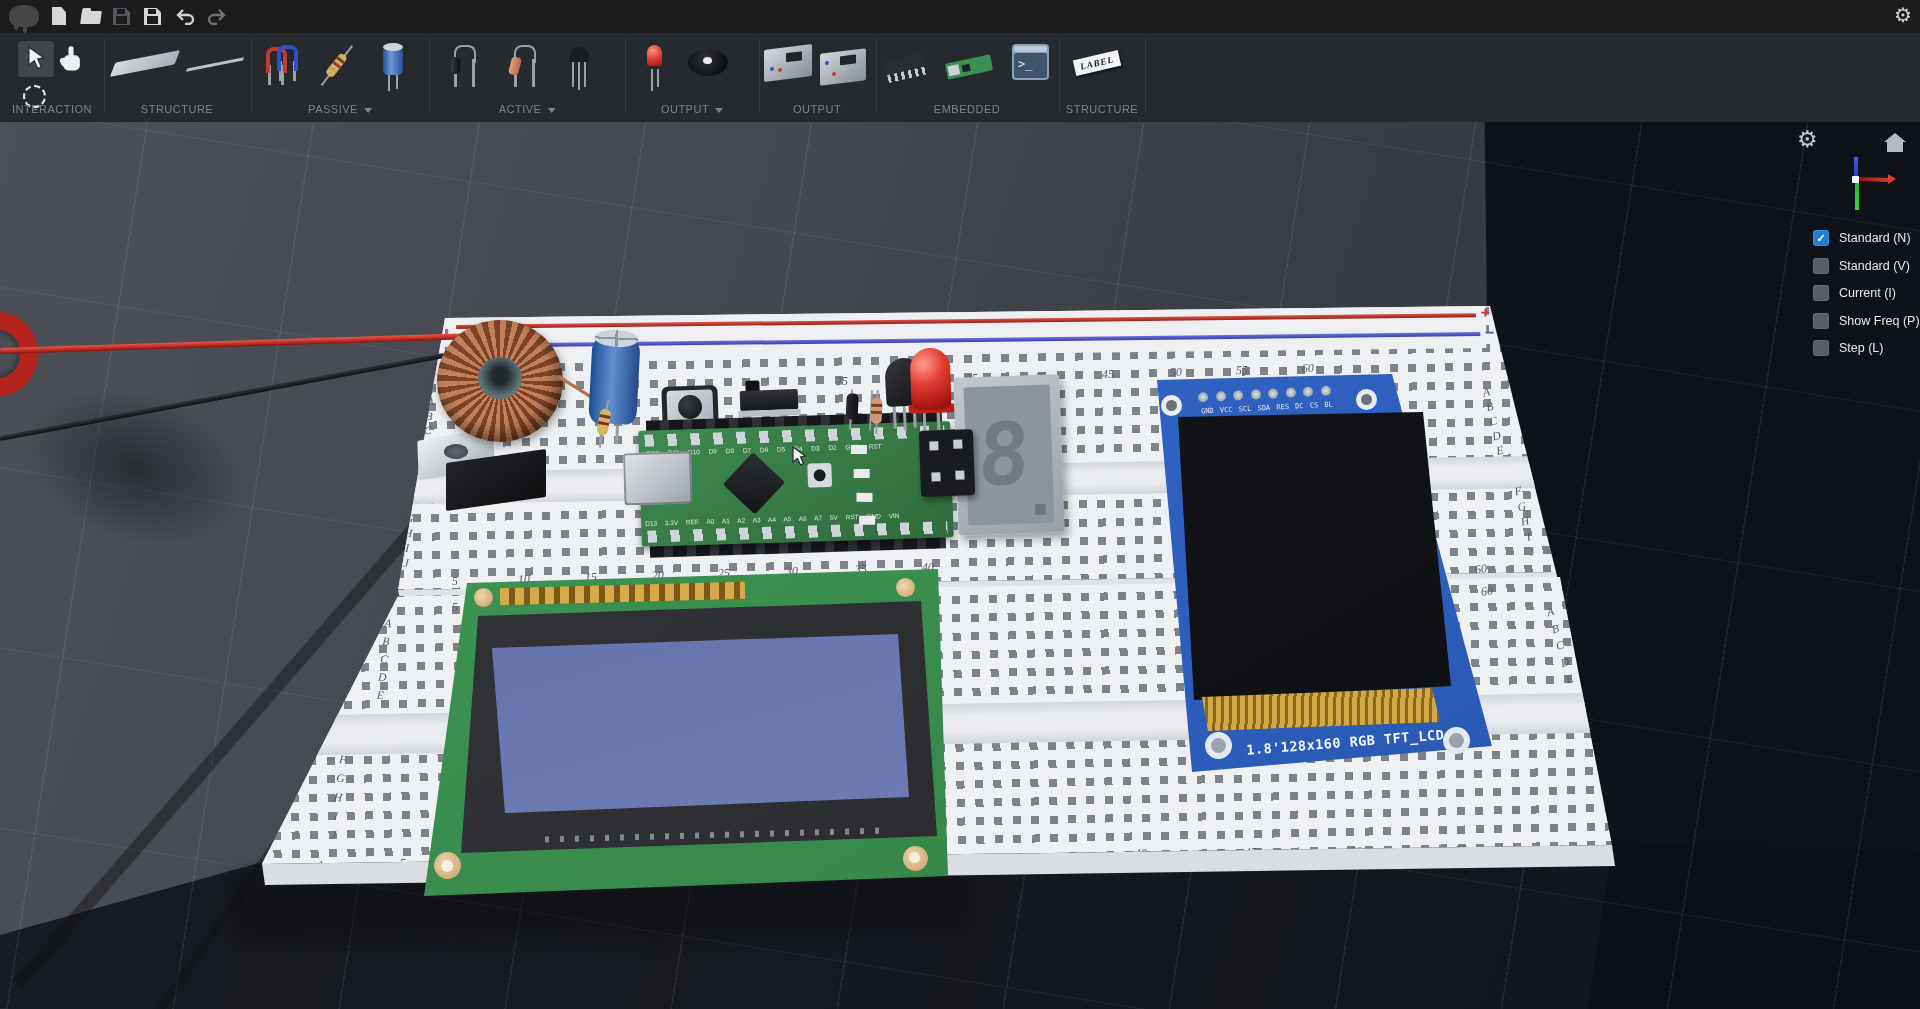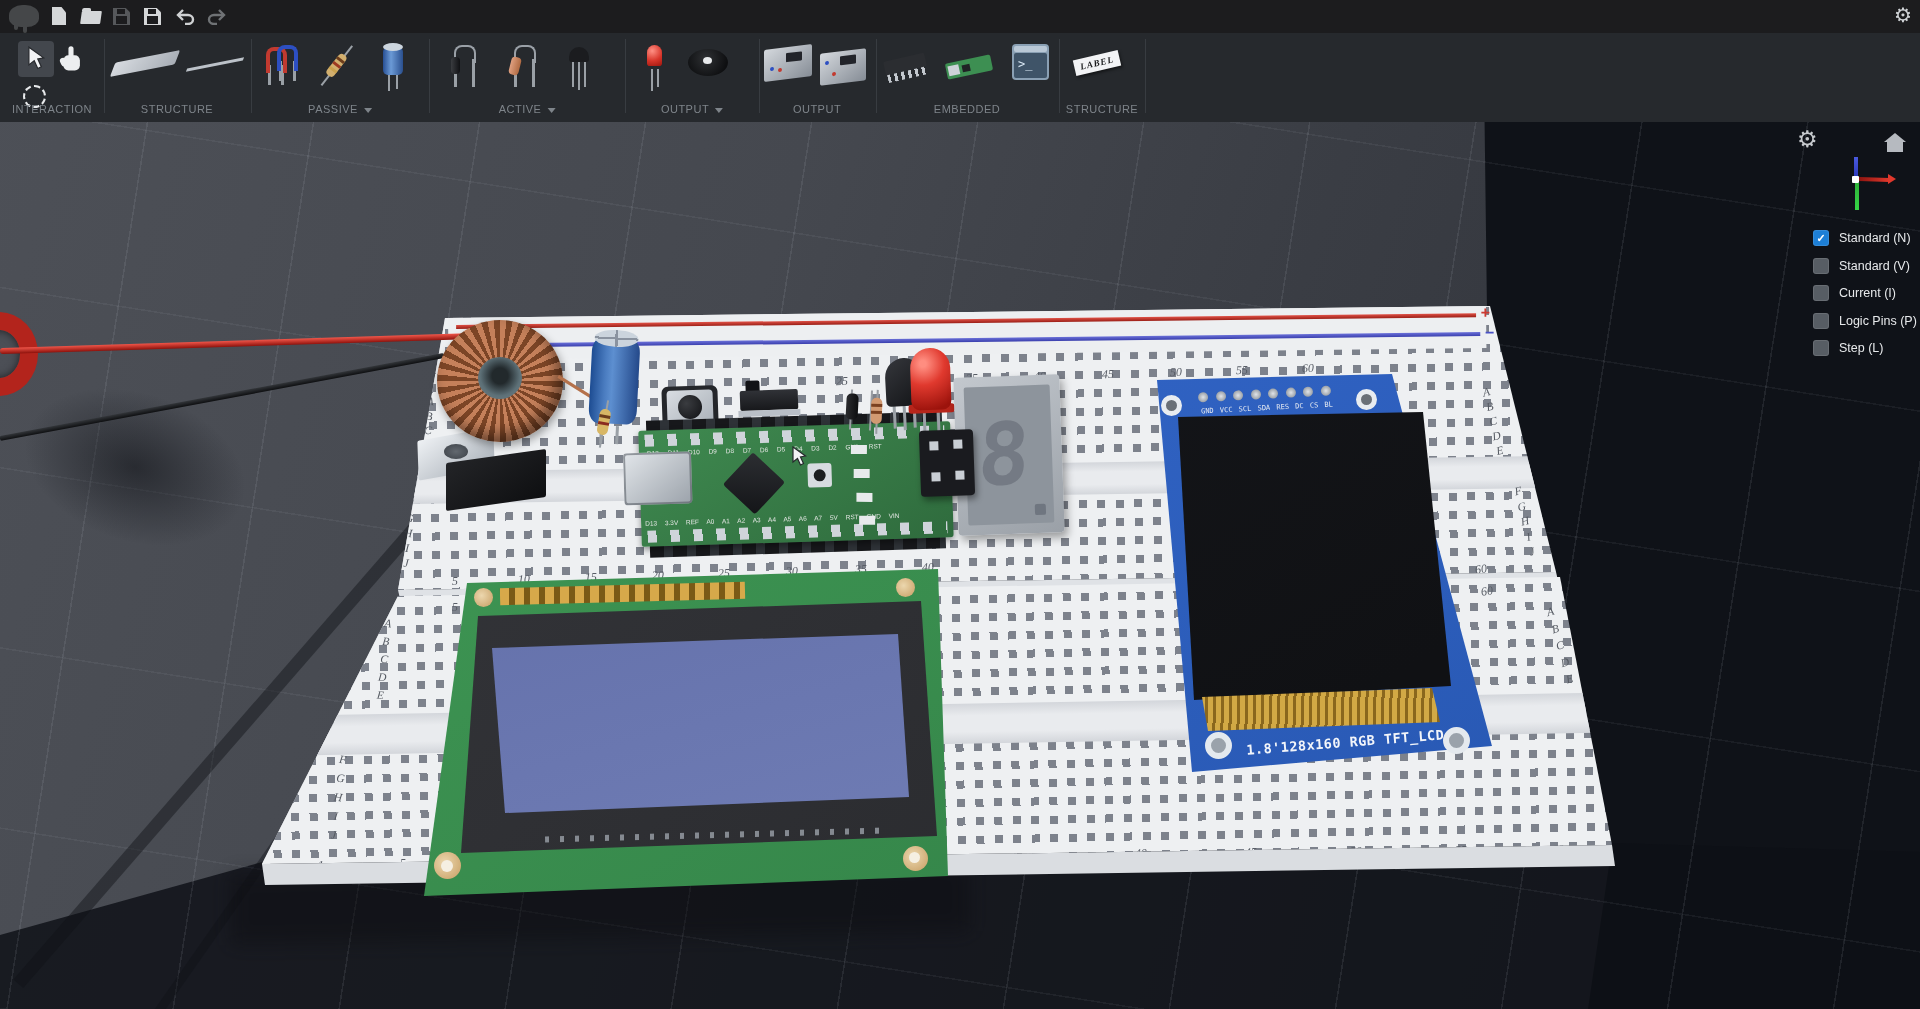--- a/index.html
+++ b/index.html
@@ -384,7 +384,7 @@
       </div>
       <div class="chk-row">
         <div class="chk-box"></div>
-        <span class="chk-lbl">Logic Pins (P)</span>
+        <span class="chk-lbl">Show Freq (P)</span>
       </div>
       <div class="chk-row">
         <div class="chk-box"></div>

